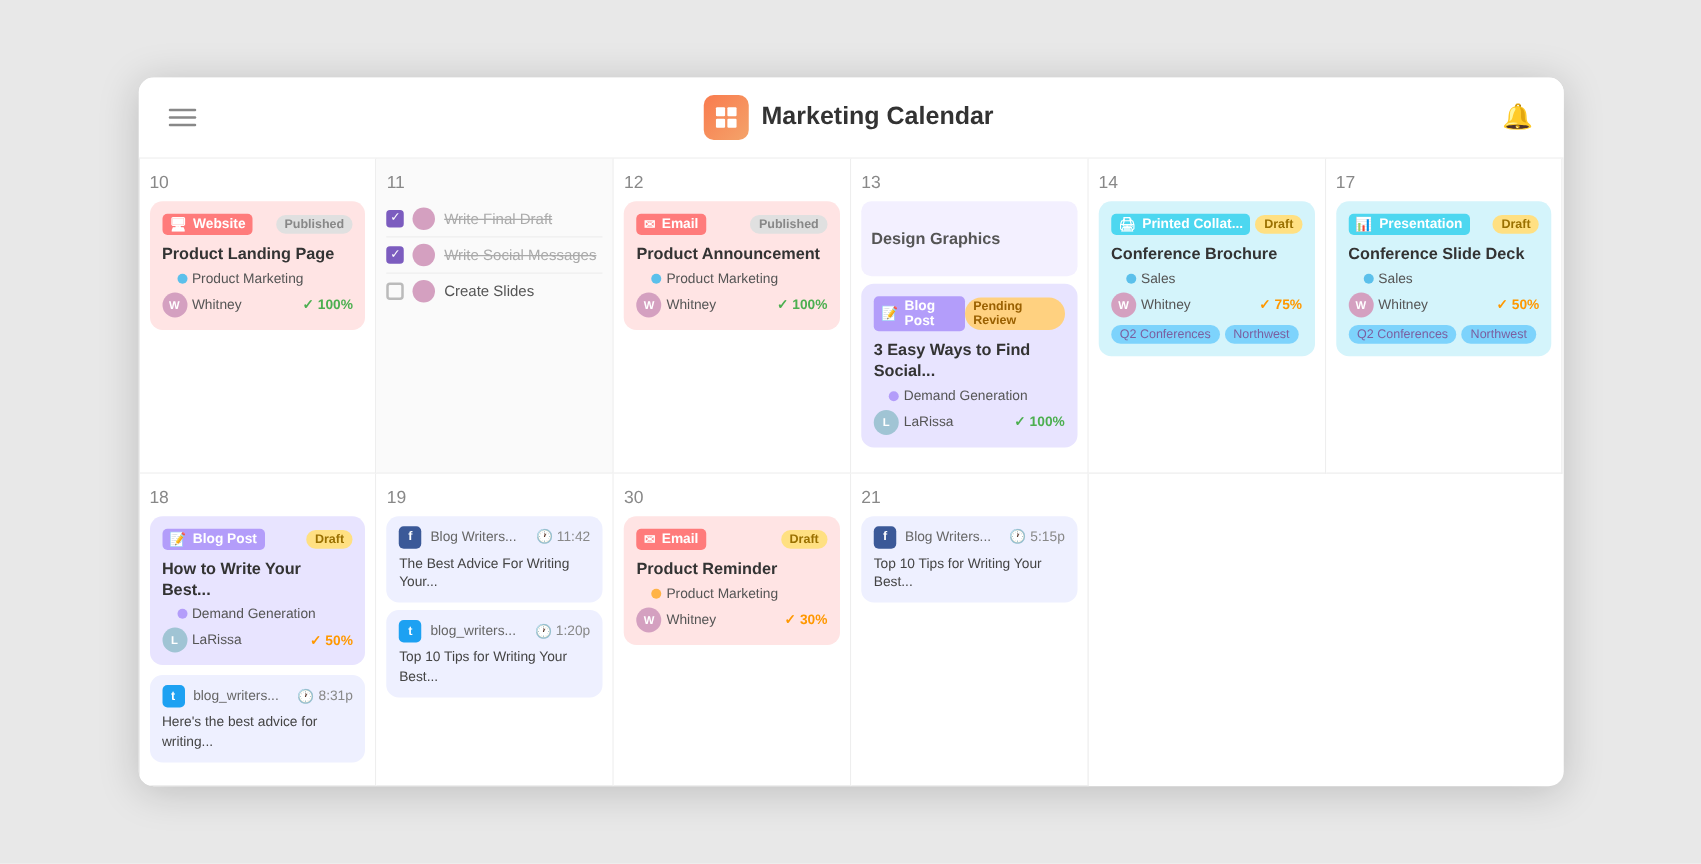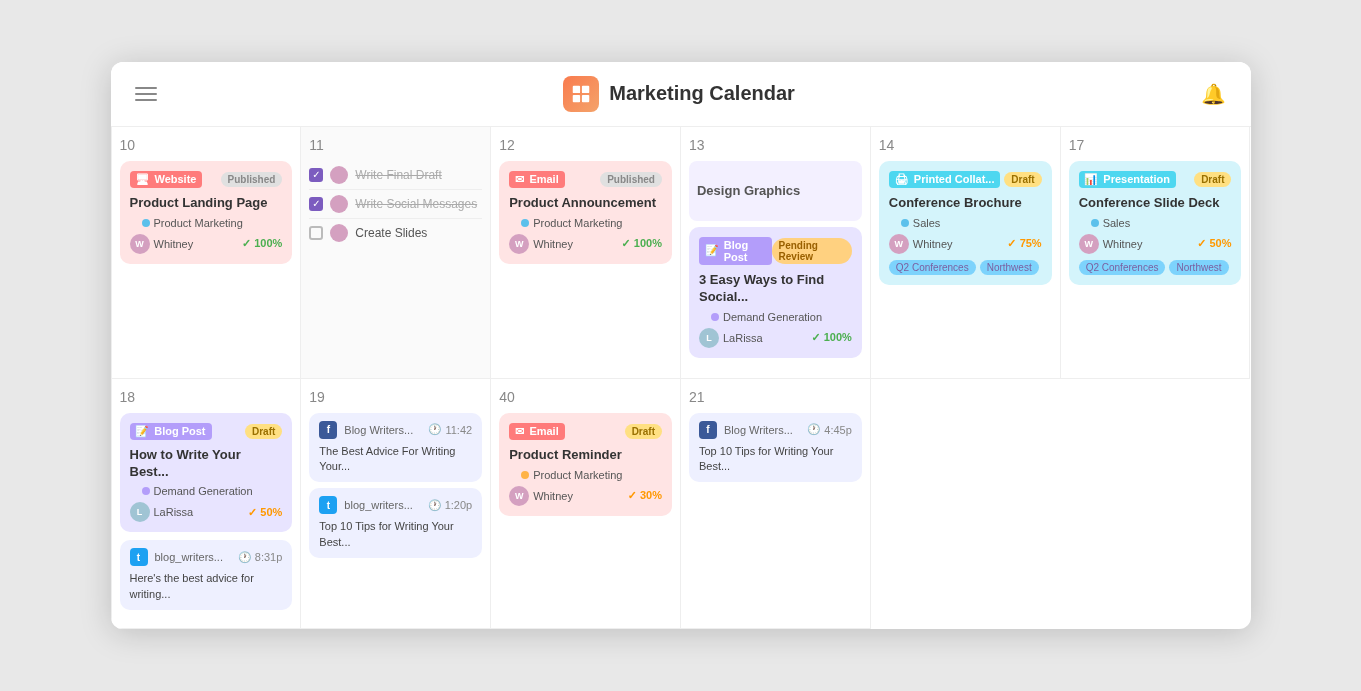--- a/index.html
+++ b/index.html
@@ -532,7 +532,7 @@
       </div>
 
       <div class="day-col">
-        <div class="day-num">40</div>
+        <div class="day-num">30</div>
         <div class="card card-email">
           <div class="card-header">
             <span class="card-type type-email">

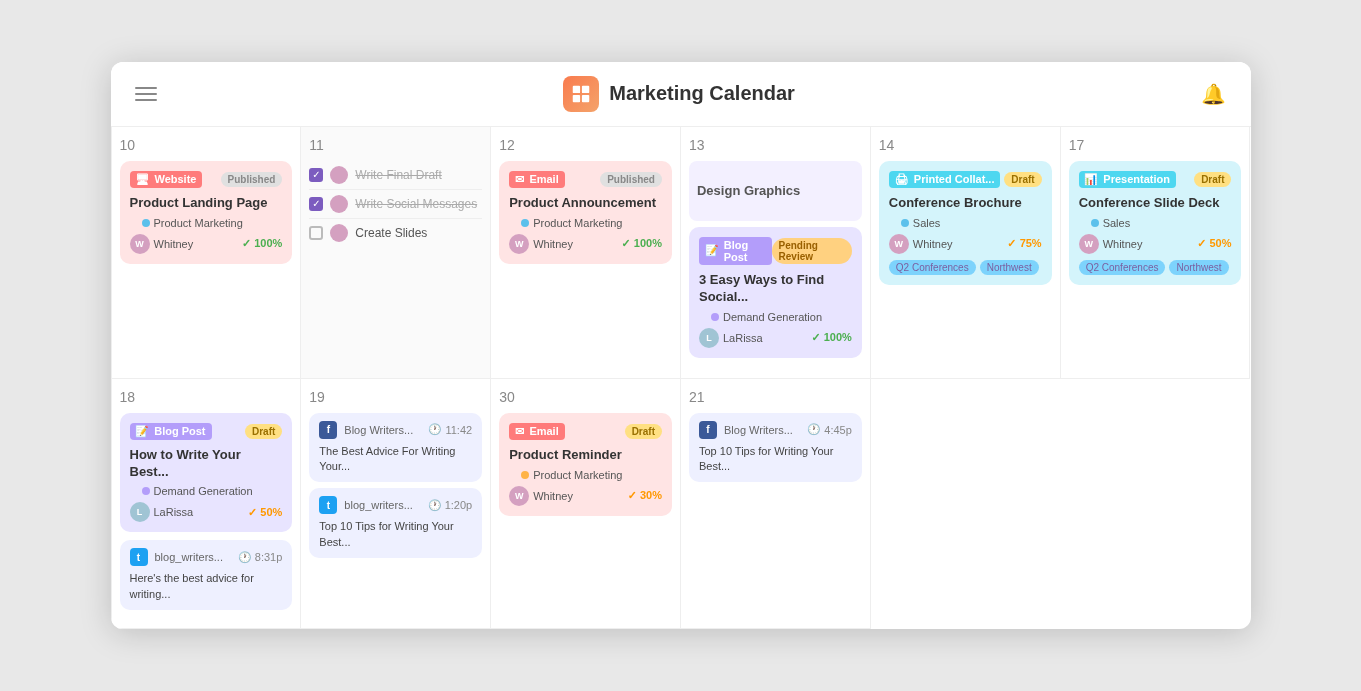--- a/index.html
+++ b/index.html
@@ -564,7 +564,7 @@
               <span class="social-name">Blog Writers...</span>
             </div>
             <div class="social-time">
-              🕐 <span>4:45p</span>
+              🕐 <span>5:15p</span>
             </div>
           </div>
           <div class="social-text">Top 10 Tips for Writing Your Best...</div>

